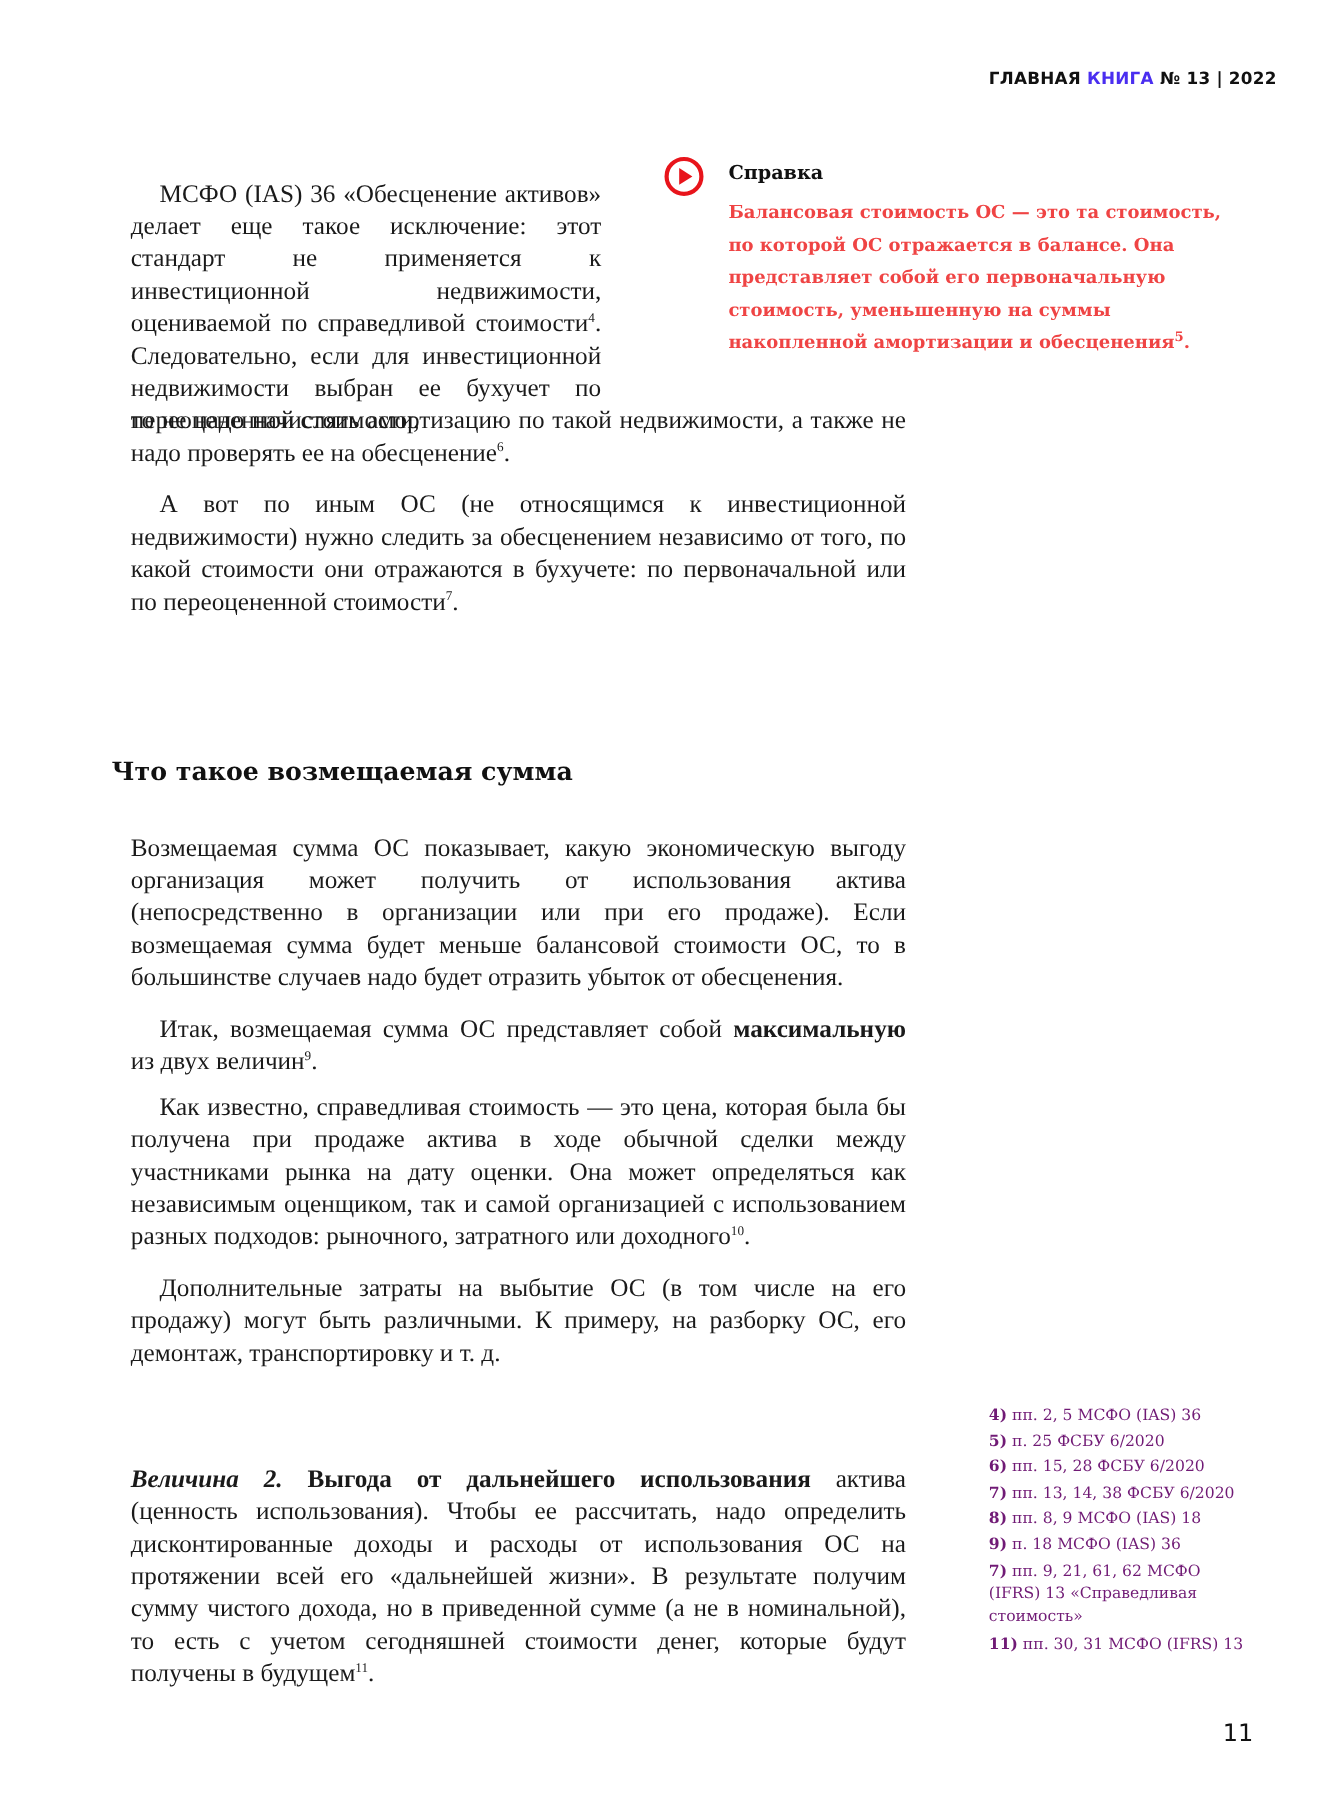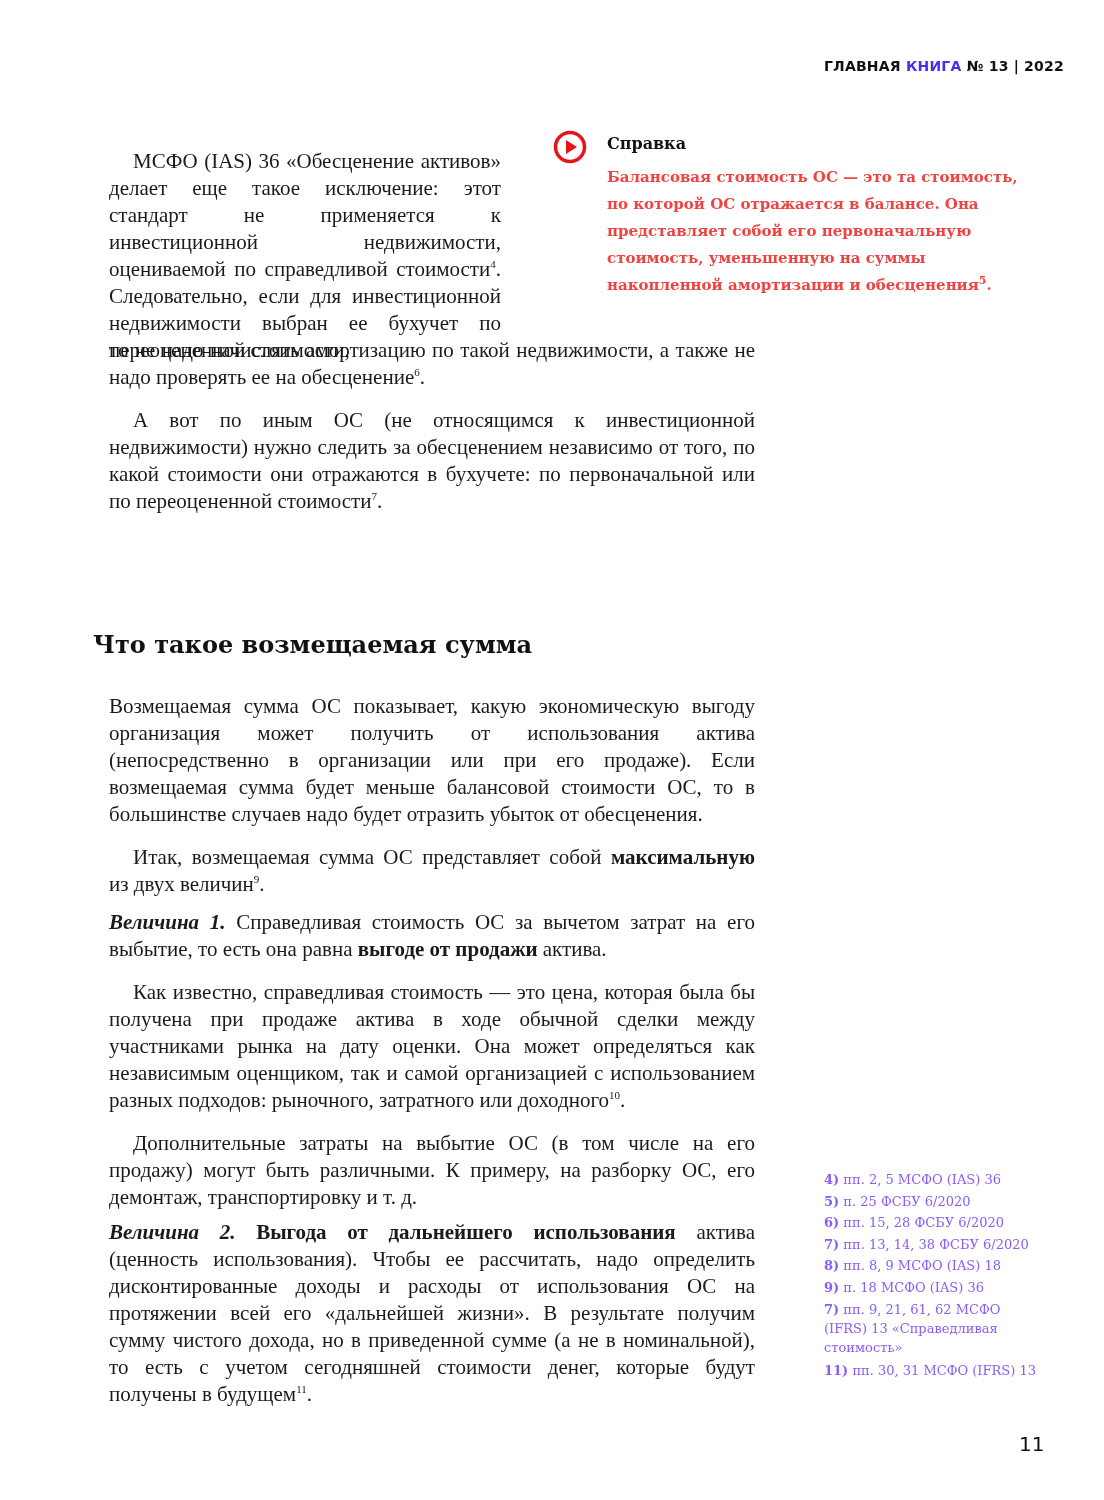--- a/index.html
+++ b/index.html
@@ -16,7 +16,7 @@
   .info-icon { position: absolute; left: 0; top: 0; width: 34px; height: 34px; }
   .info-title { position: absolute; left: 54px; top: 4px; font-family: "DejaVu Serif", serif; font-weight: bold; font-size: 16px; color: #111; }
   .info-body { position: absolute; left: 54px; top: 34px; width: 420px; font-family: "DejaVu Serif", serif; font-weight: bold; font-size: 15px; line-height: 27px; color: #ef4444; }
-  .h2 { position: absolute; left: 93px; top: 630px; font-family: "DejaVu Serif", serif; font-weight: bold; font-size: 24px; color: #111; }
+  .h2 { position: absolute; left: 93px; top: 630px; font-family: "DejaVu Serif", serif; font-weight: bold; font-size: 21px; color: #111; }
   .term { font-weight: bold; font-style: italic; }
   b { font-weight: bold; }
   .footnotes { position: absolute; left: 824px; top: 1169px; width: 220px; font-family: "DejaVu Serif", serif; font-size: 13px; line-height: 21.5px; color: #8b5cf6; }

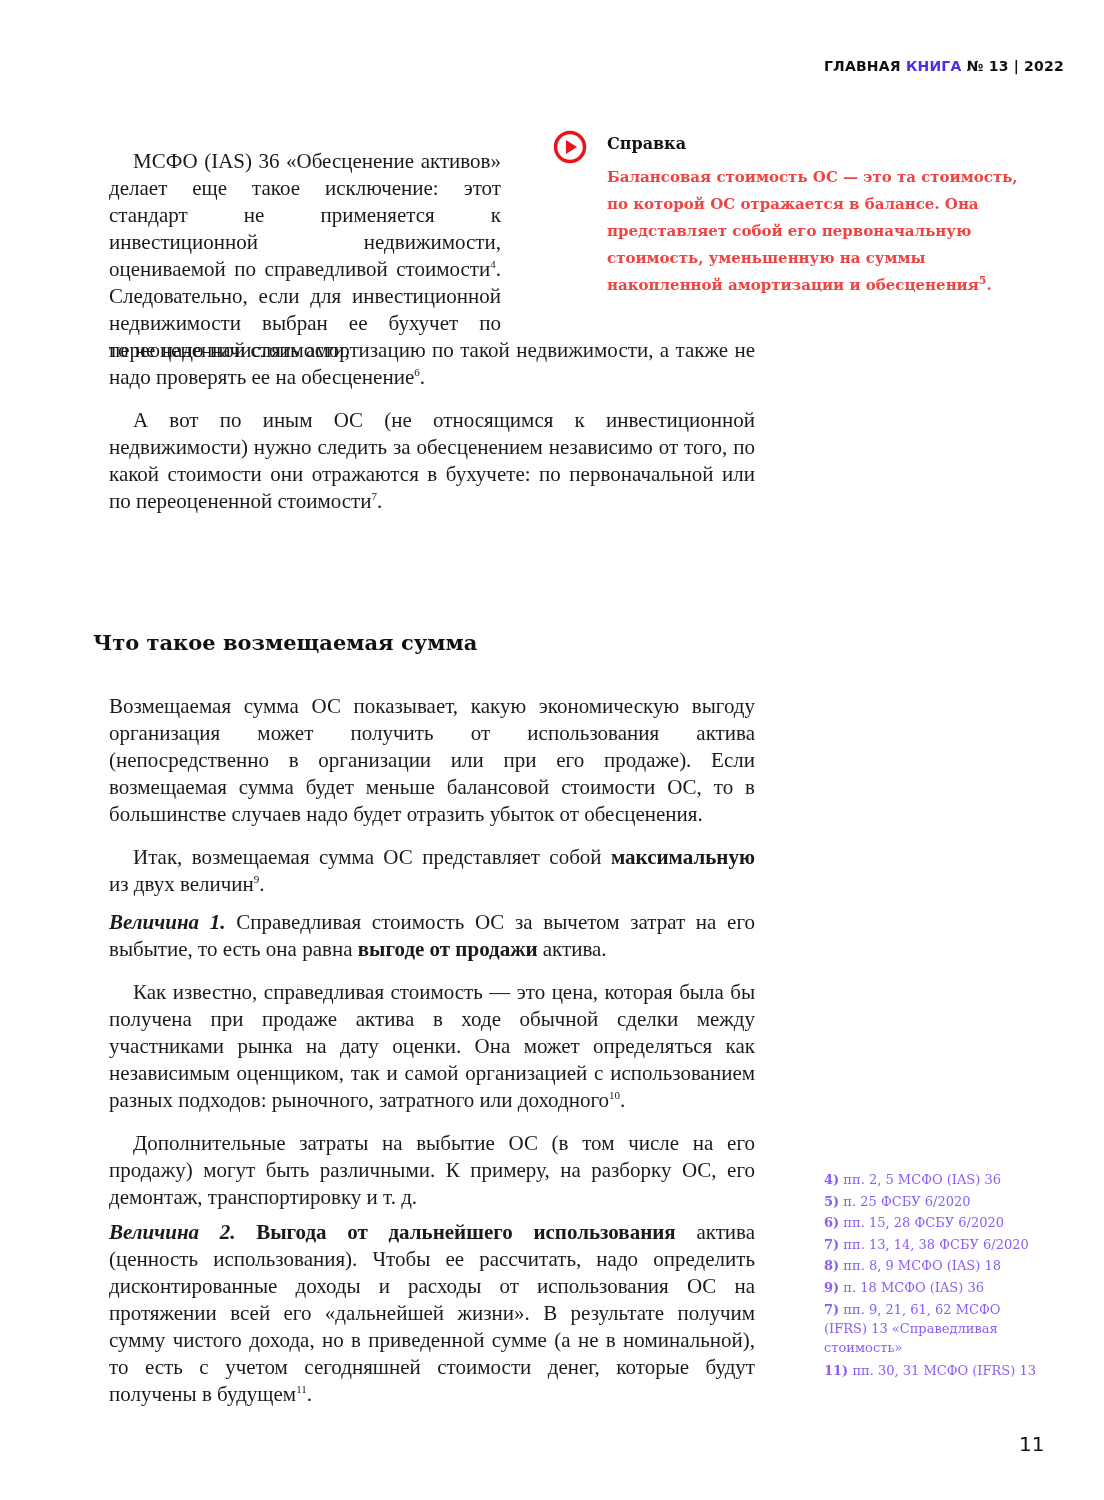--- a/index.html
+++ b/index.html
@@ -59,7 +59,6 @@
 </div>
 
 <div class="col-main body-text" style="top:893px;">
-  <p class="p"><span class="term">Величина 1.</span><span> Справедливая стоимость ОС за вычетом затрат на его выбытие, то есть она равна </span><b>выгоде от продажи</b><span> актива.</span></p>
   <p class="p indent"><span>Как известно, справедливая стоимость — это цена, которая была бы получена при продаже актива в ходе обычной сделки между участниками рынка на дату оценки. Она может определяться как независимым оценщиком, так и самой организацией с использованием разных подходов: рыночного, затратного или доходного</span><sup>10</sup><span>.</span></p>
   <p class="p indent">Дополнительные затраты на выбытие ОС (в том числе на его продажу) могут быть различными. К примеру, на разборку ОС, его демонтаж, транспортировку и т. д.</p>
 </div>

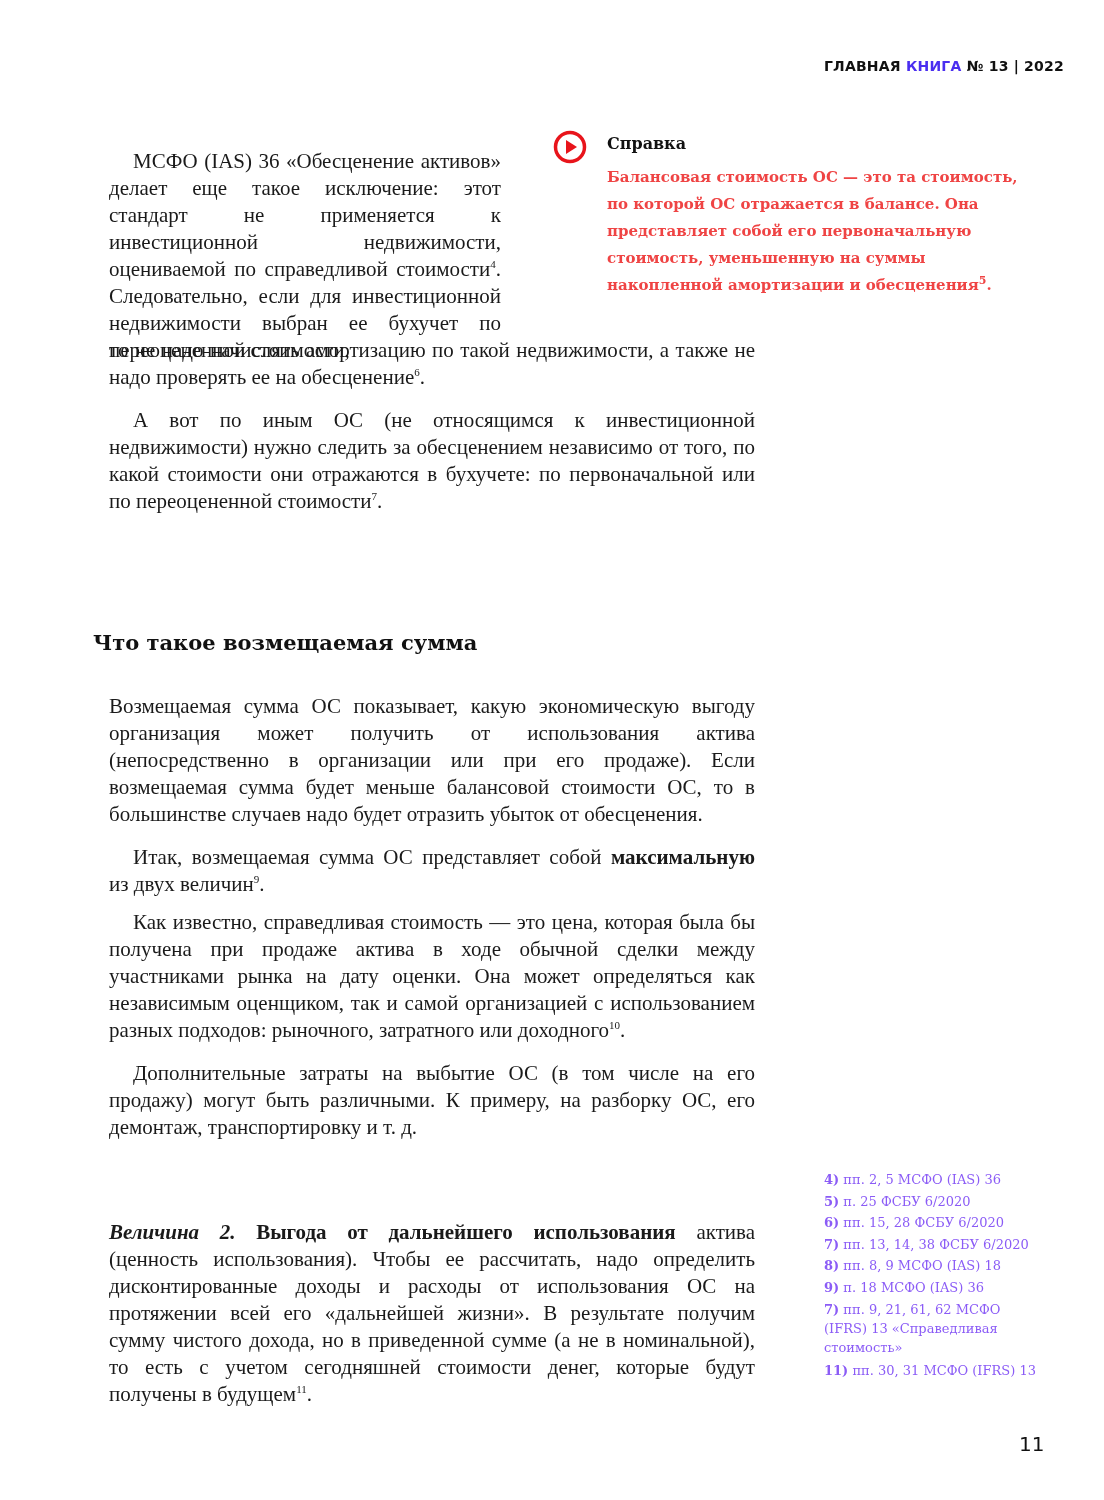--- a/index.html
+++ b/index.html
@@ -19,7 +19,7 @@
   .h2 { position: absolute; left: 93px; top: 630px; font-family: "DejaVu Serif", serif; font-weight: bold; font-size: 21px; color: #111; }
   .term { font-weight: bold; font-style: italic; }
   b { font-weight: bold; }
-  .footnotes { position: absolute; left: 824px; top: 1169px; width: 220px; font-family: "DejaVu Serif", serif; font-size: 13px; line-height: 21.5px; color: #8b5cf6; }
+  .footnotes { position: absolute; left: 824px; top: 1169px; width: 220px; font-family: "DejaVu Serif", serif; font-size: 13px; line-height: 21.5px; color: #701a75; }
   .fn { margin: 0; }
   .fn .num { font-weight: bold; }
   .pagenum { position: absolute; left: 1019px; top: 1432px; font-family: "DejaVu Sans", sans-serif; font-size: 20px; color: #111; }

